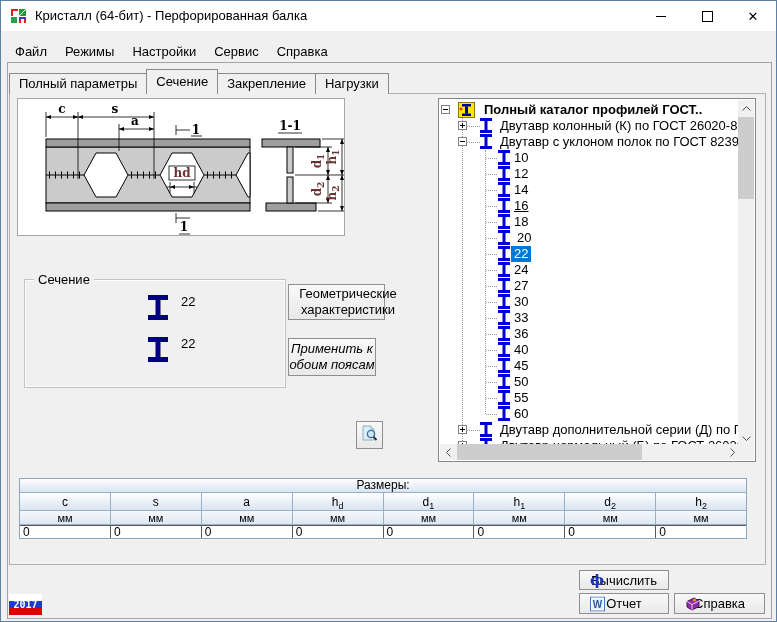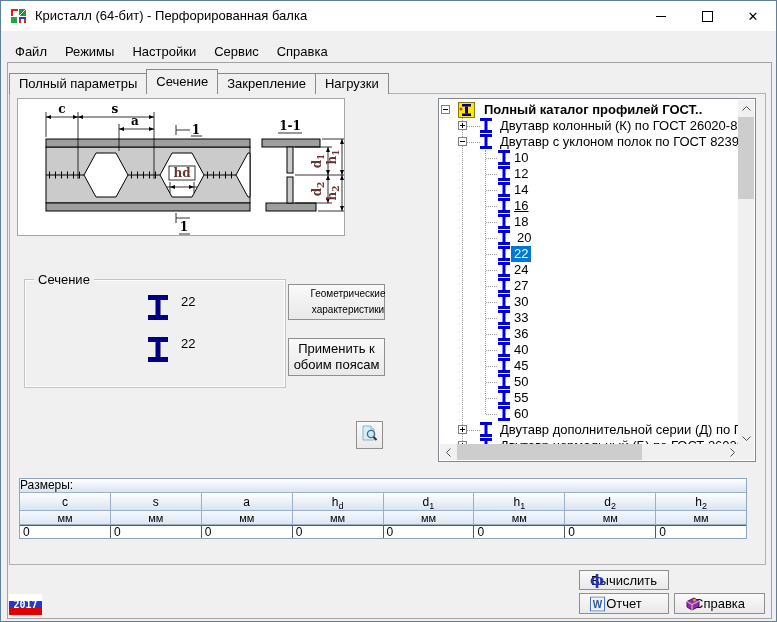--- a/index.html
+++ b/index.html
@@ -34,7 +34,7 @@
   .sec-value{position:absolute;font-size:13px;}
   
   .btn{background:linear-gradient(#f9f9f9,#e9e9e9);border:1px solid #8f8f8f;box-sizing:border-box;display:flex;align-items:center;justify-content:center;text-align:center;cursor:default;}
-  .btn-geom{position:absolute;left:287px;top:283px;width:97px;height:36px;font-size:10px;line-height:16px;z-index:2;padding-left:23px;}
+  .btn-geom{position:absolute;left:287px;top:283px;width:97px;height:36px;font-size:13px;line-height:16px;z-index:2;padding-left:23px;}
   .btn-apply{position:absolute;left:287px;top:337px;width:97px;height:38px;font-size:13px;line-height:16px;z-index:2;}
   .btn-zoom{position:absolute;left:355px;top:420px;width:27px;height:28px;z-index:2;}
   

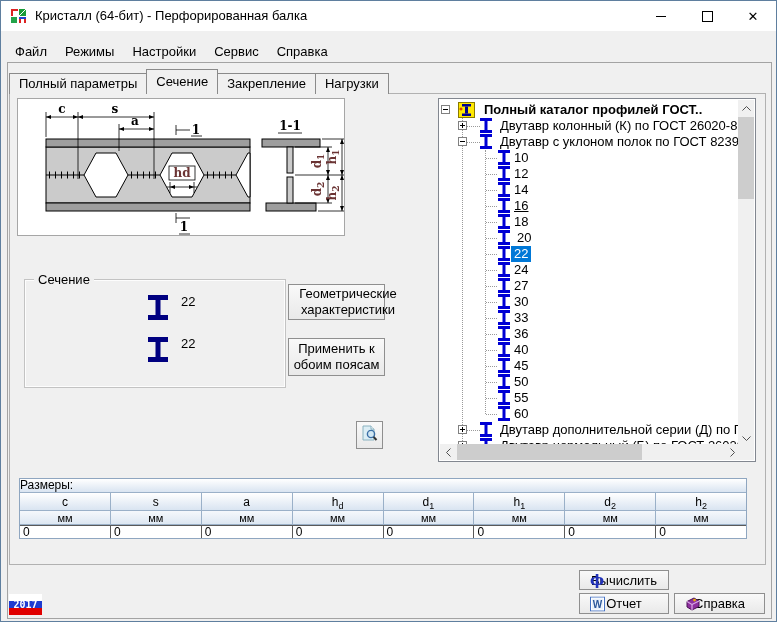--- a/index.html
+++ b/index.html
@@ -35,7 +35,7 @@
   
   .btn{background:linear-gradient(#f9f9f9,#e9e9e9);border:1px solid #8f8f8f;box-sizing:border-box;display:flex;align-items:center;justify-content:center;text-align:center;cursor:default;}
   .btn-geom{position:absolute;left:287px;top:283px;width:97px;height:36px;font-size:13px;line-height:16px;z-index:2;padding-left:23px;}
-  .btn-apply{position:absolute;left:287px;top:337px;width:97px;height:38px;font-size:13px;line-height:16px;z-index:2;}
+  .btn-apply{position:absolute;left:287px;top:337px;width:88px;height:38px;font-size:13px;line-height:16px;z-index:2;font-style:italic;}
   .btn-zoom{position:absolute;left:355px;top:420px;width:27px;height:28px;z-index:2;}
   
   .treepanel{position:absolute;left:437px;top:97px;width:318px;height:364px;background:#fff;border:1px solid #828790;box-sizing:border-box;z-index:2;}

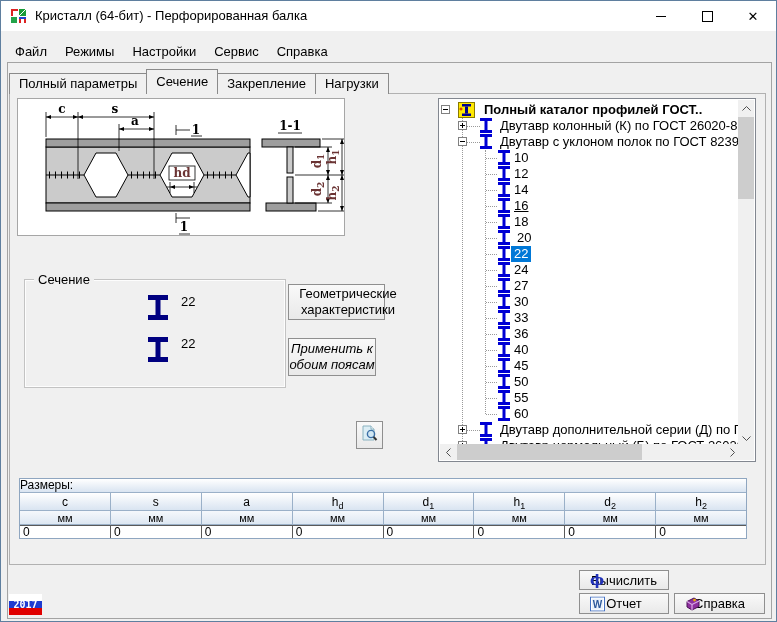--- a/index.html
+++ b/index.html
@@ -58,7 +58,7 @@
   .sb-corner{position:absolute;right:1px;bottom:1px;width:16px;height:16px;background:#f0f0f0;}
   
   .sizetable{position:absolute;left:18px;top:477px;width:728px;z-index:2;border:1px solid #8fa6c0;box-sizing:border-box;background:#fff;}
-  .tbl-title{height:13px;line-height:13px;text-align:left;font-size:12px;background:linear-gradient(#ffffff,#d9e4f1);border-bottom:1px solid #9ab0c8;}
+  .tbl-title{height:13px;line-height:13px;text-align:center;font-size:12px;background:linear-gradient(#ffffff,#d9e4f1);border-bottom:1px solid #9ab0c8;}
   .tbl-row{display:flex;}
   .tbl-row .cell{flex:1 1 0;border-right:1px solid #9ab0c8;box-sizing:border-box;text-align:center;overflow:hidden;}
   .tbl-row .cell:last-child{border-right:none;}

